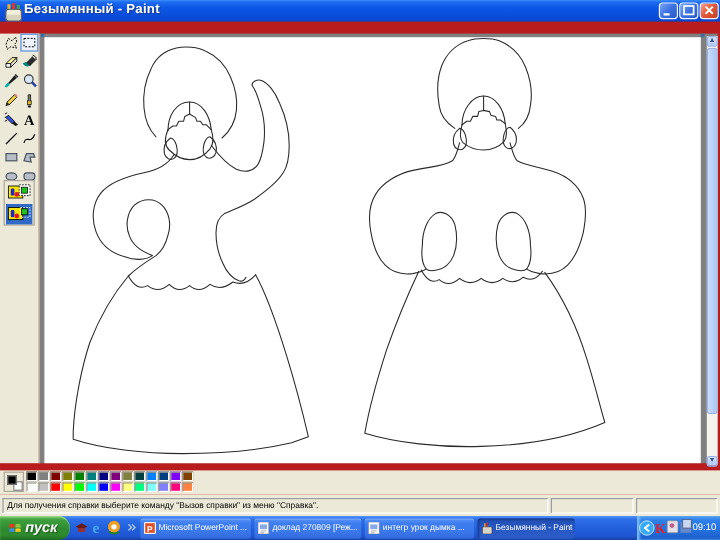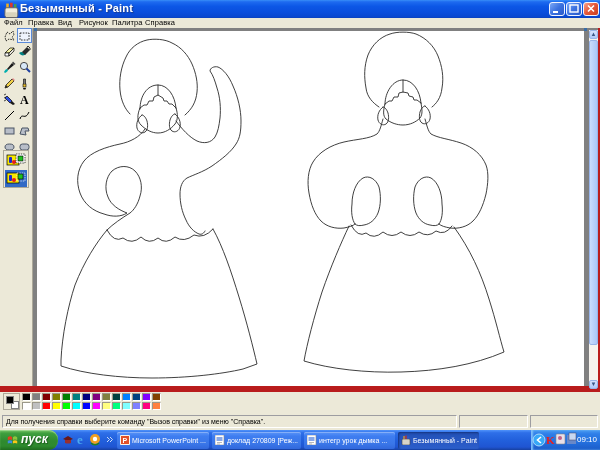--- a/index.html
+++ b/index.html
@@ -76,14 +76,6 @@
         <path d="M4,2.5 L10,8.5 M10,2.5 L4,8.5" stroke="#fff" stroke-width="1.6"></path>
       </svg></div>
 
-  <div id="menubar" class="abs">
-    <span style="left:4px">Файл</span>
-    <span style="left:28px">Правка</span>
-    <span style="left:58px">Вид</span>
-    <span style="left:79px">Рисунок</span>
-    <span style="left:112px">Палитра</span>
-    <span style="left:145px">Справка</span>
-  </div>
 
   <div id="workspace" class="abs">
     <div id="canvas"></div>

